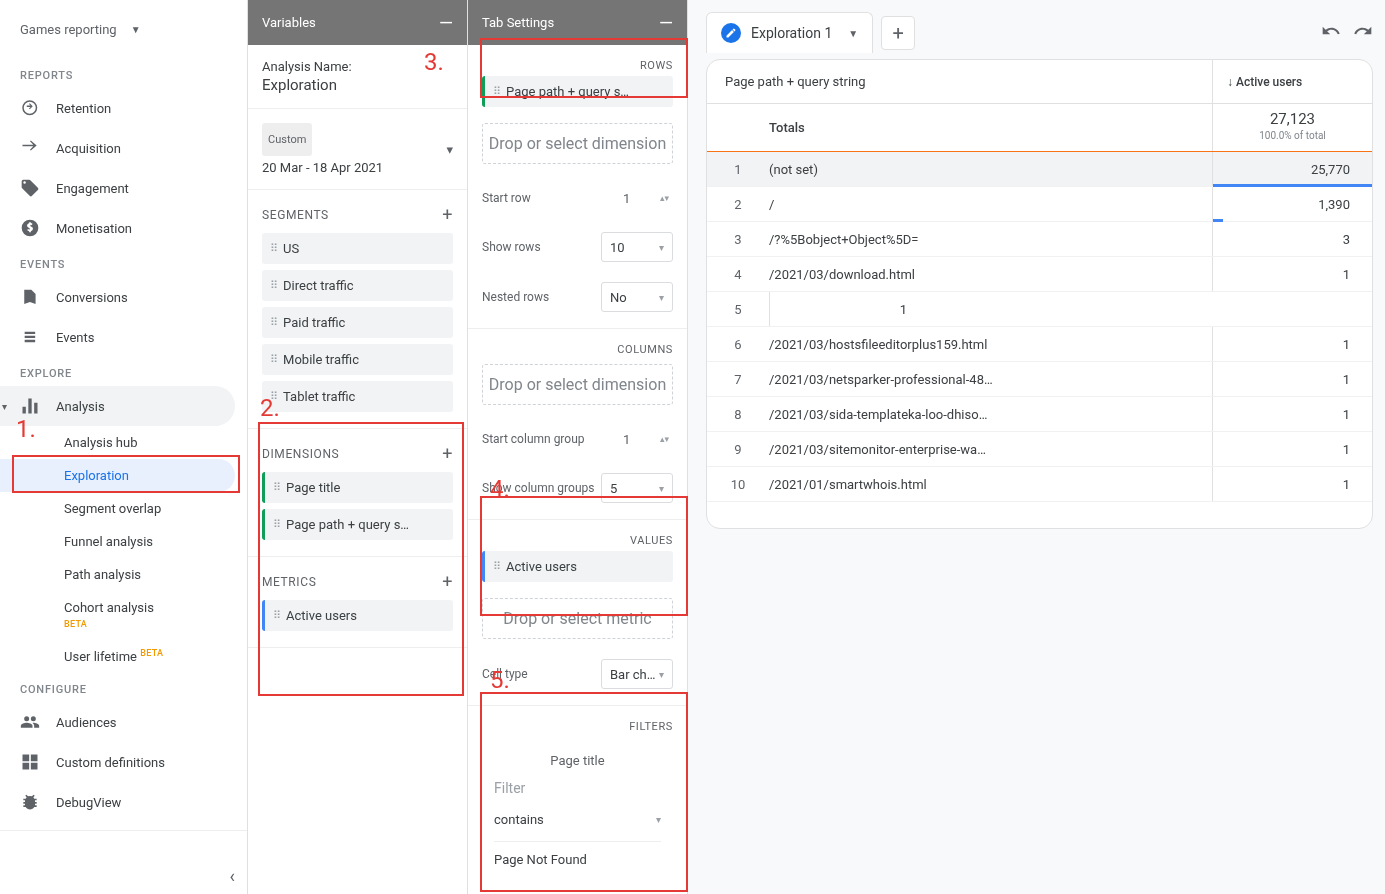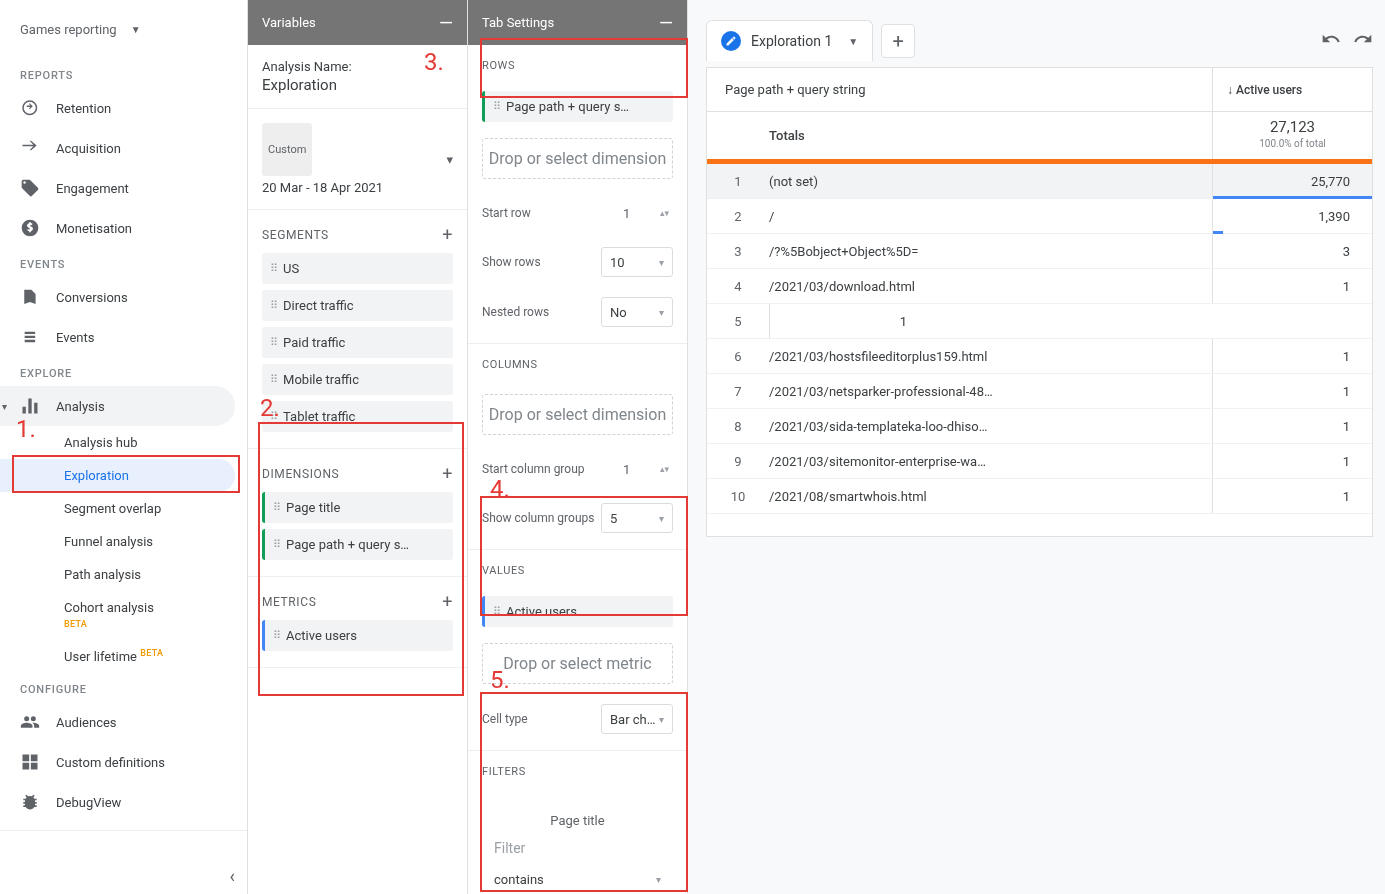--- a/index.html
+++ b/index.html
@@ -58,7 +58,7 @@
 .filter-box .frow { display:flex; justify-content:space-between; align-items:center; padding:6px 0 14px; border-bottom:1px solid #eee; margin-bottom:10px; font-size:13px;}
 
 
-.result { flex:1; background:#f8f9fa; padding:20px 12px 0 18px; overflow:hidden; }
+.result { flex:1; background:#f8f9fa; padding:12px 12px 0 18px; overflow:hidden; }
 .tabs-row { display:flex; align-items:center; gap:8px; margin-bottom:6px; }
 .tab-pill { background:#fff; border-radius:6px 6px 0 0; padding:10px 14px; display:flex; align-items:center; gap:10px; border:1px solid #e0e0e0; border-bottom:none; box-shadow: 0 -1px 0 rgba(0,0,0,0) inset;}
 .tab-pill .circ { width:20px; height:20px; border-radius:50%; background:#1a73e8; color:#fff; display:flex; align-items:center; justify-content:center; }

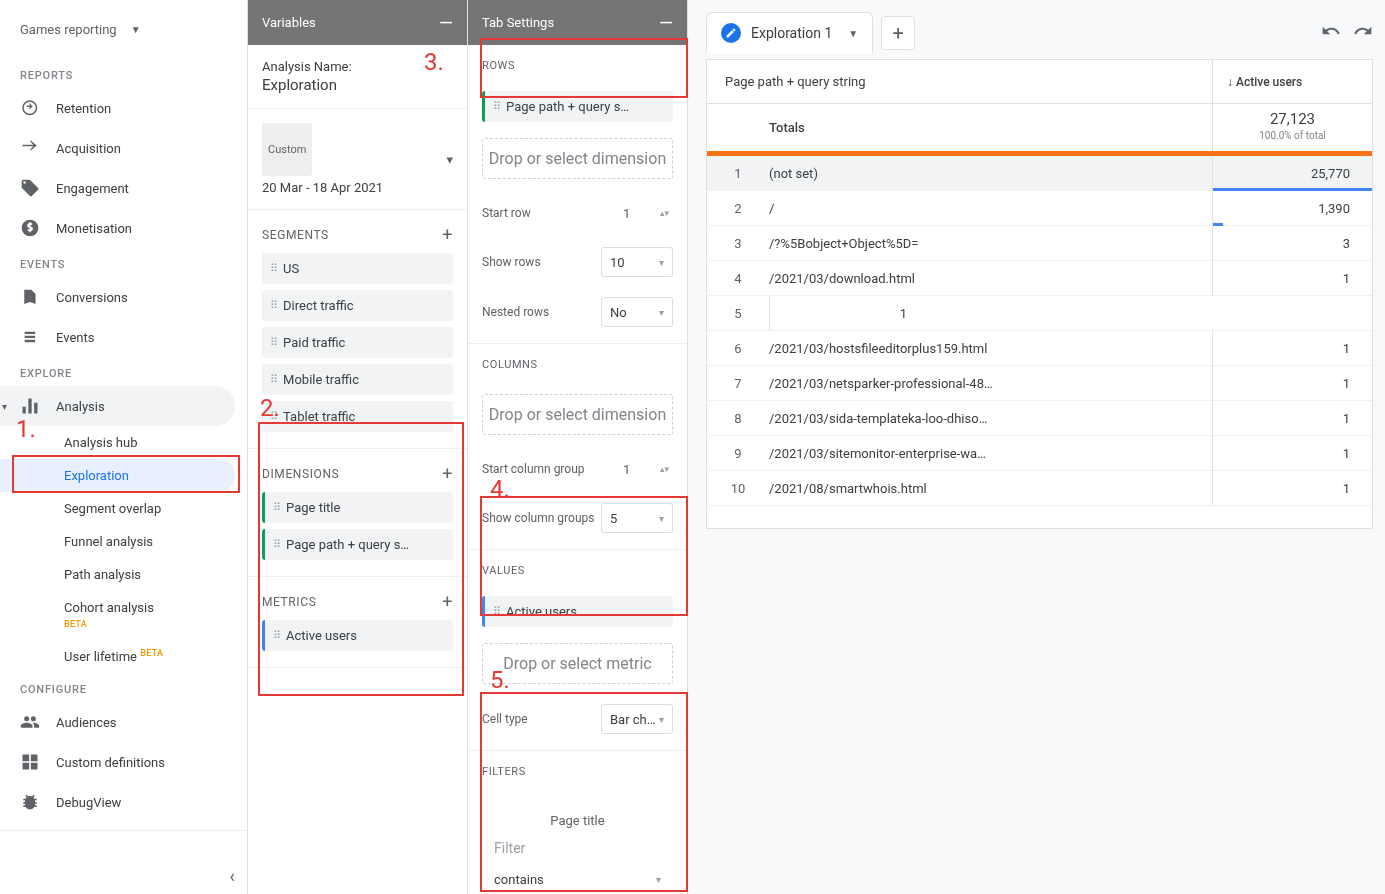--- a/index.html
+++ b/index.html
@@ -49,7 +49,7 @@
 .setrow .ctrl { width:72px; height:30px; border:1px solid #dadce0; border-radius:3px; display:flex; align-items:center; justify-content:space-between; padding:0 8px; background:#fff; font-size:13px; color:#3c4043; }
 .setrow .stepper { width:72px; height:28px; display:flex; align-items:center; justify-content:space-between; font-size:13px; padding:0 4px 0 22px;}
 .drop-target { border:1px dashed #cfd2d6; border-radius:3px; color:#80868b; font-size:16px; text-align:center; padding:10px 4px; margin:4px 14px 10px; }
-.subhead { font-size:11px; letter-spacing:0.6px; color:#5f6368; padding:14px 14px 19px; border-top:1px solid #eee;}
+.subhead { font-size:11px; letter-spacing:0.6px; color:#5f6368; padding:14px 14px 4px; border-top:1px solid #eee;text-align:right;}
 .subhead.first { border-top:none;}
 .chip-wrap { padding: 0 14px 6px; }
 .filter-box { margin:6px 14px; padding: 10px 12px; }

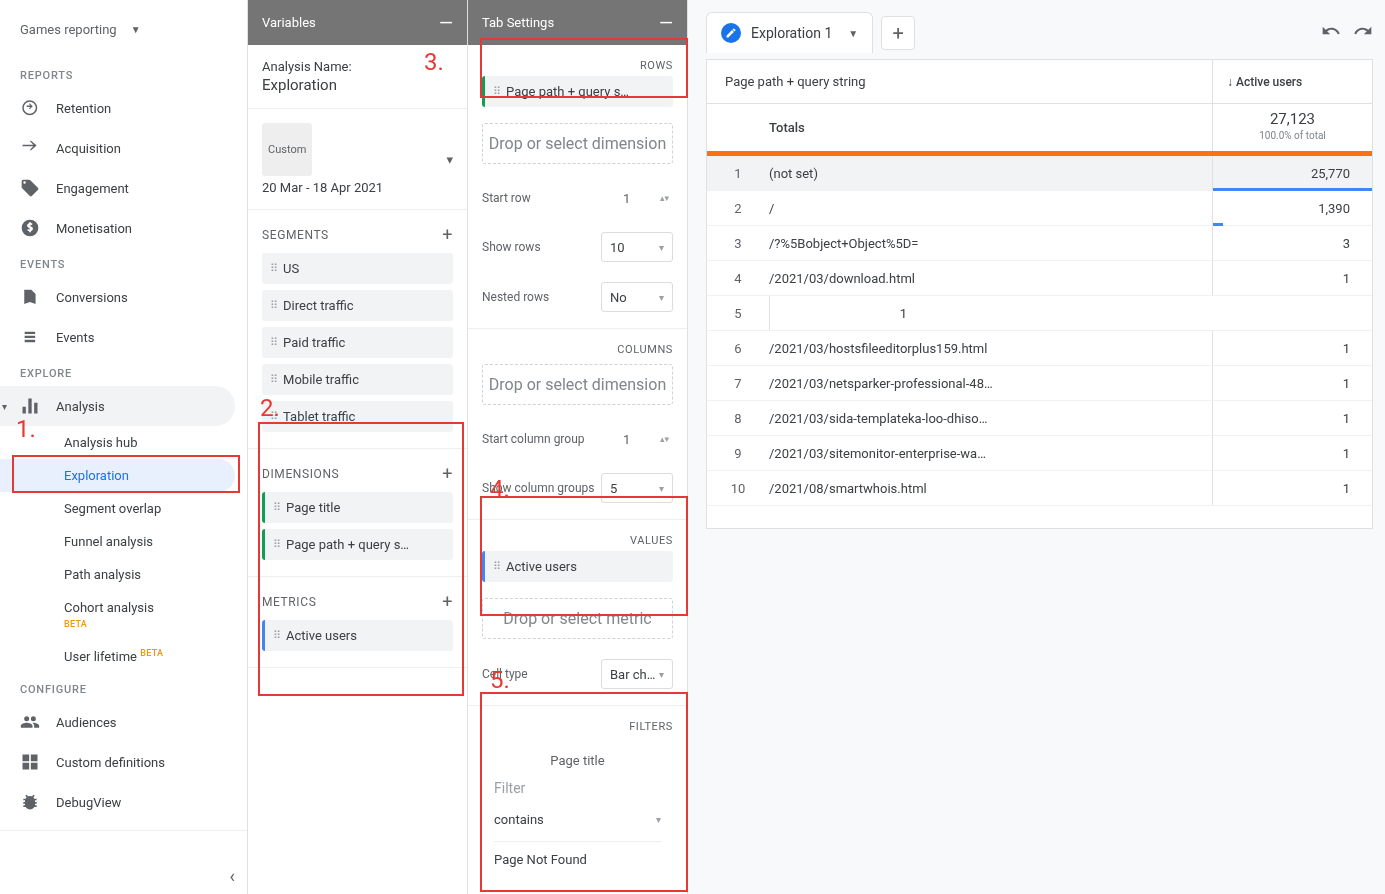--- a/index.html
+++ b/index.html
@@ -67,7 +67,7 @@
 .undo-redo { margin-left:auto; display:flex; gap:12px; }
 .undo-redo span svg{width:20px;height:20px;fill:#5f6368;}
 
-.table-area { background:#fff; border-radius:0; border:1px solid #e0e0e0; height:470px; overflow:hidden; }
+.table-area { background:#fff; border-radius:14px; border:1px solid #e0e0e0; height:470px; overflow:hidden; }
 .thead { display:flex; border-bottom:1px solid #e0e0e0; }
 .th-left { flex:1; padding:14px 18px; font-size:13px; color:#3c4043; display:flex; align-items:center;}
 .th-right { width:160px; border-left:1px solid #e0e0e0; padding:14px 14px; font-size:12px; color:#3c4043; display:flex; align-items:center;}

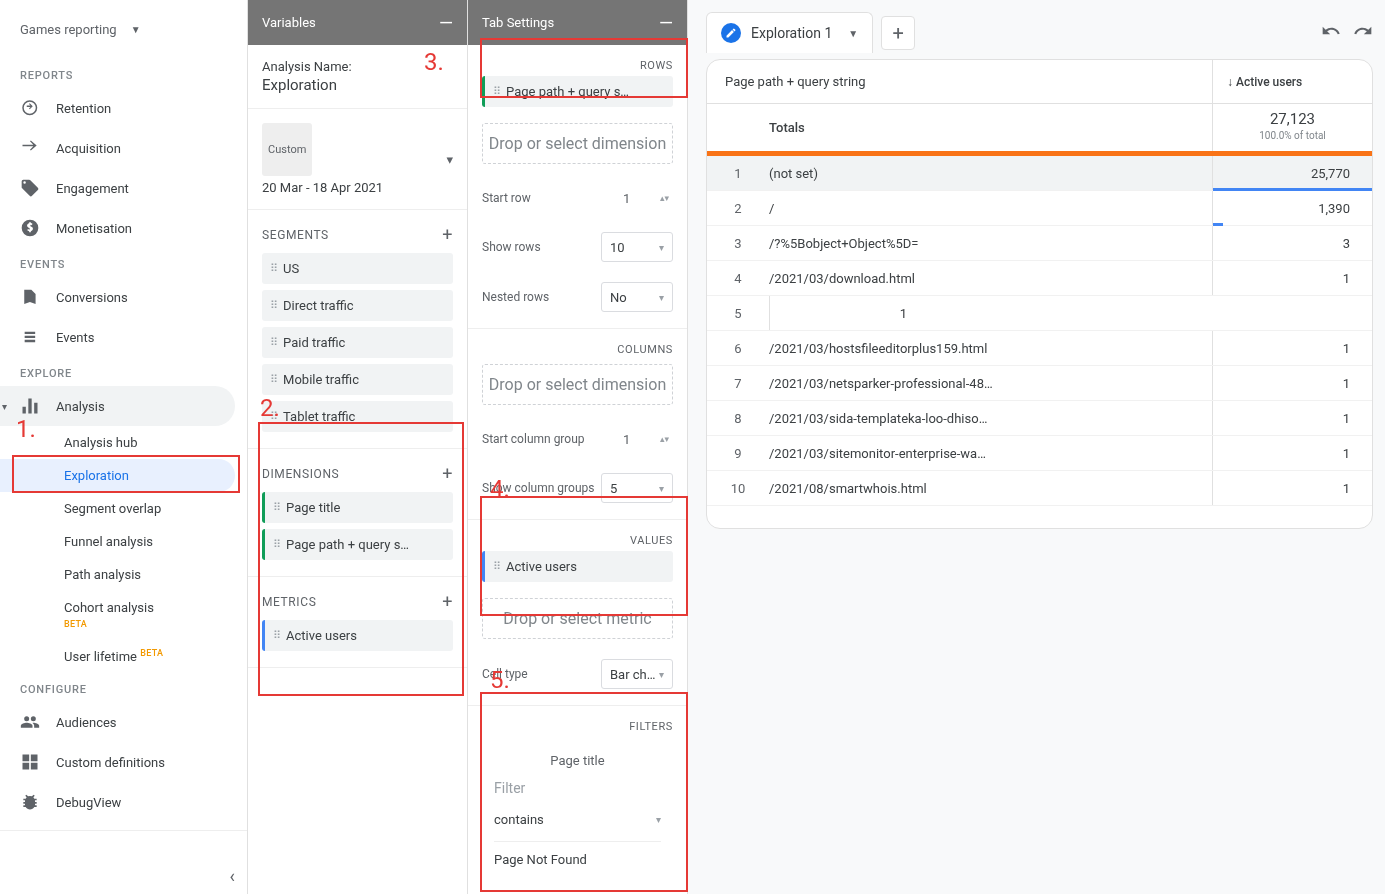--- a/index.html
+++ b/index.html
@@ -72,7 +72,7 @@
 .th-left { flex:1; padding:14px 18px; font-size:13px; color:#3c4043; display:flex; align-items:center;}
 .th-right { width:160px; border-left:1px solid #e0e0e0; padding:14px 14px; font-size:12px; color:#3c4043; display:flex; align-items:center;}
 .th-right .arrow { font-size:12px; margin-right:3px;}
-.totals-row { display:flex; border-bottom:5px solid #f97316; }
+.totals-row { display:flex; border-bottom:1px solid #f97316; }
 .totals-left { flex:1; padding:16px 18px 16px 62px; font-size:13px; font-weight:500; color:#3c4043; }
 .totals-right { width:160px; border-left:1px solid #e0e0e0; text-align:center; padding:6px 0; }
 .totals-right .big { font-size:15px; color:#3c4043; }

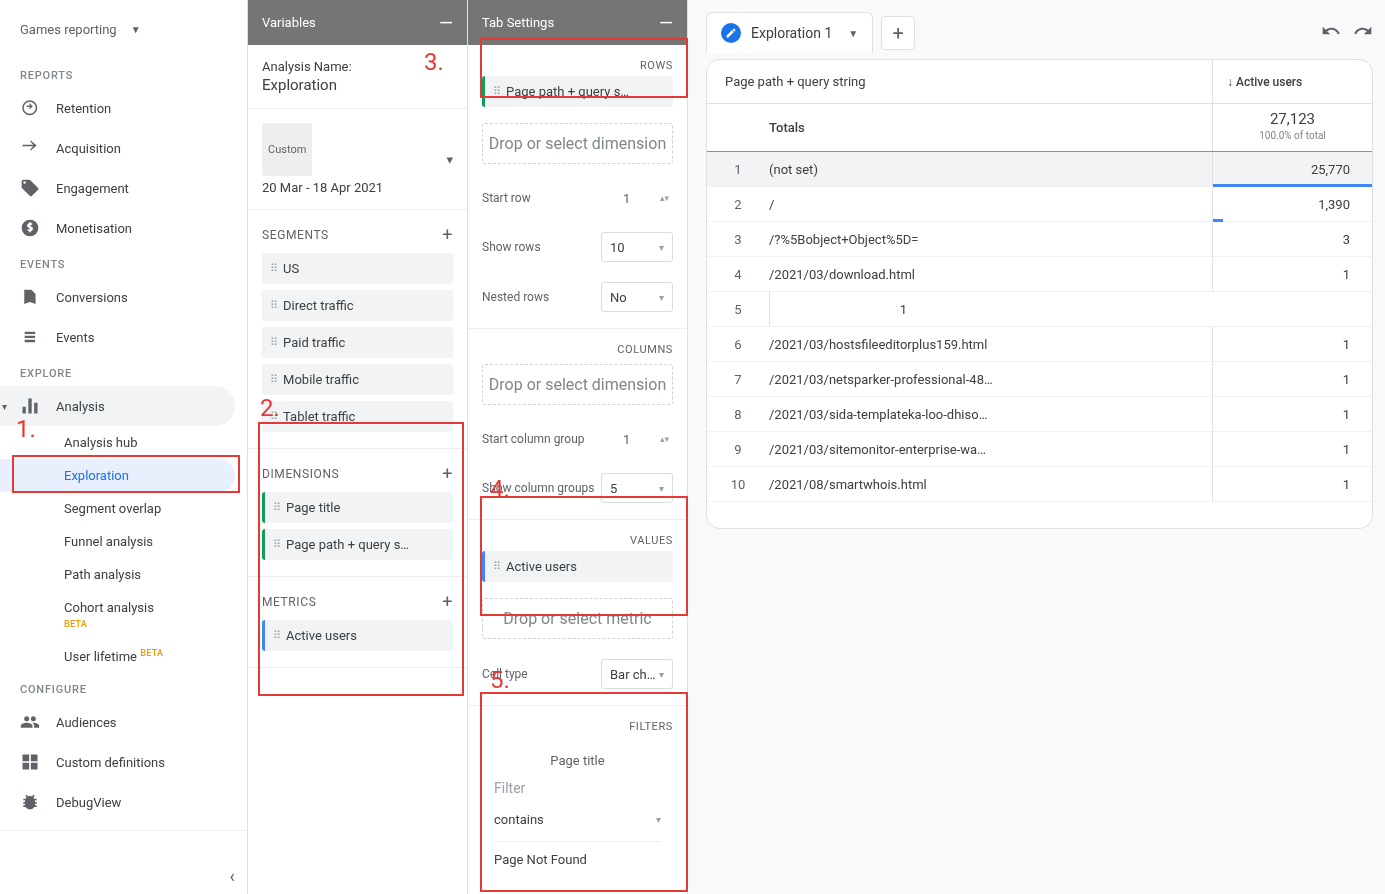--- a/index.html
+++ b/index.html
@@ -41,7 +41,7 @@
 .chip .drag { color:#9aa0a6; font-size:11px; letter-spacing:-1px; }
 .chip.green { border-left:3px solid #0f9d58; }
 .chip.blue { border-left:3px solid #4285f4; }
-.custom-pill { background:#eee; border-radius:3px; font-size:11px; padding:20px 6px; display:inline-block; color:#5f6368; margin-bottom:4px;}
+.custom-pill { background:#eee; border-radius:3px; font-size:11px; padding:10px 6px; display:inline-block; color:#5f6368; margin-bottom:4px;}
 .date-row { display:flex; justify-content:space-between; align-items:center; padding:14px; border-bottom:1px solid #eee; }
 
 

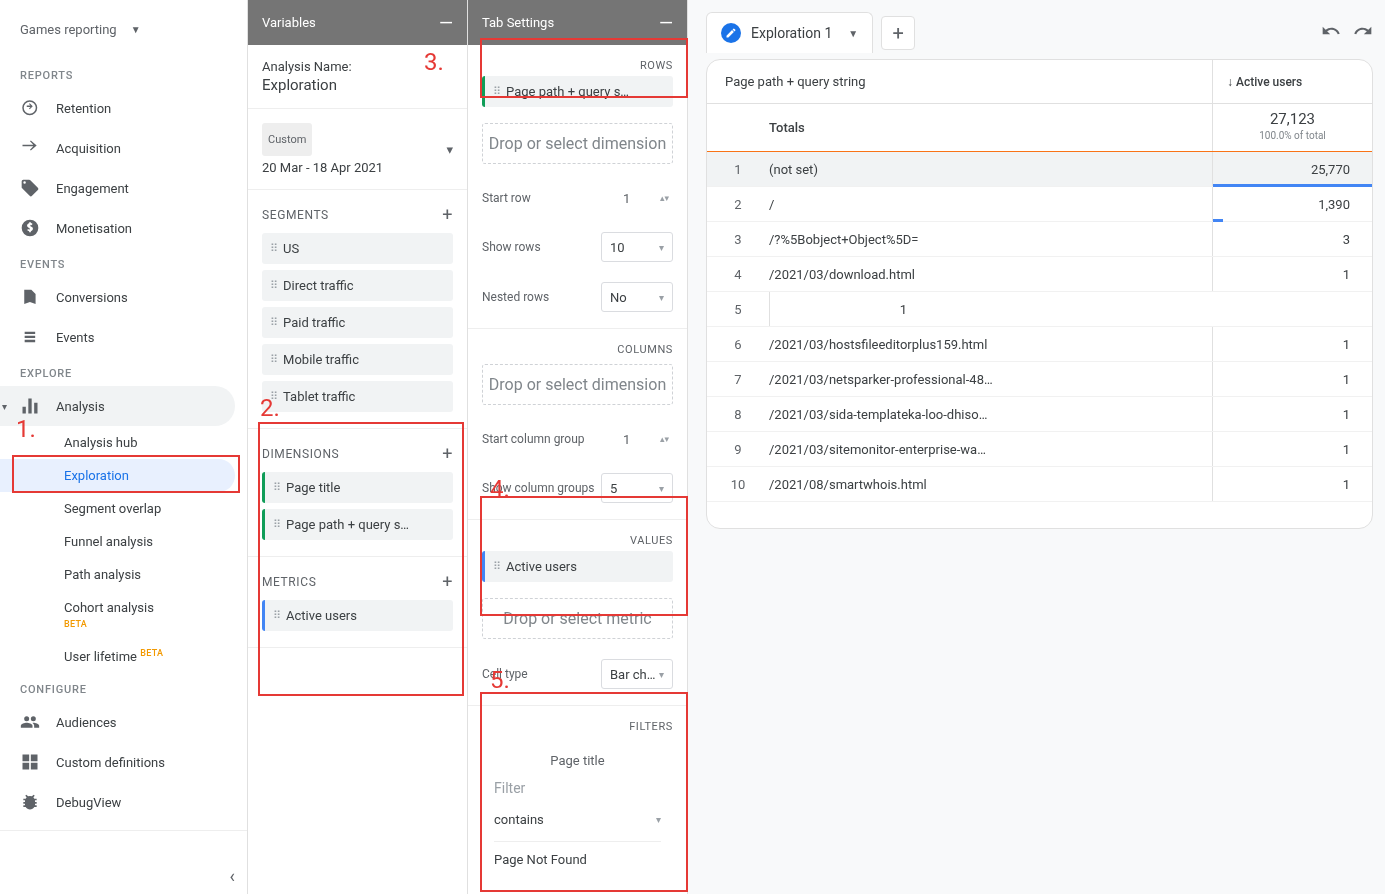--- a/index.html
+++ b/index.html
@@ -447,7 +447,7 @@
           </div>
           <div class="data-row">
             <div class="idx">10</div>
-            <div class="path">/2021/08/smartwhois.html</div>
+            <div class="path">/2021/01/smartwhois.html</div>
             <div class="val">1<div class="bar-under" style="width:0%;"></div></div>
           </div>
         </div>

